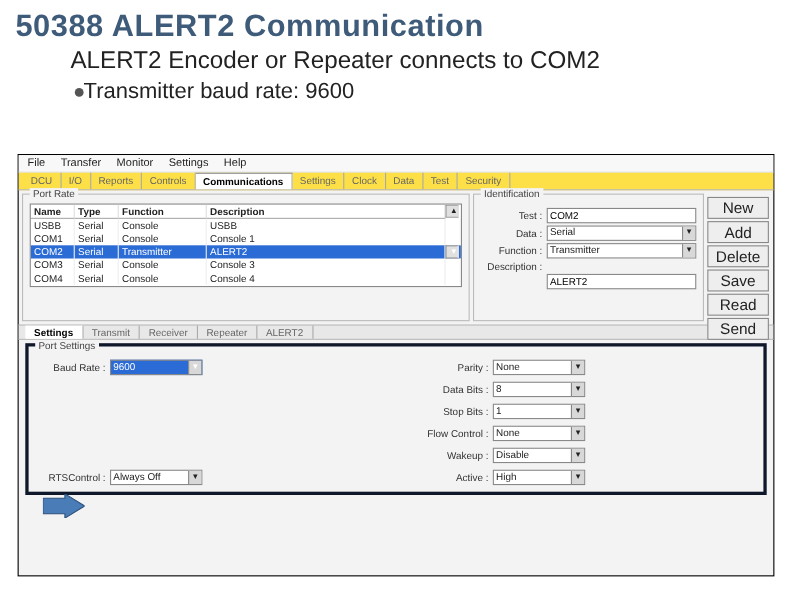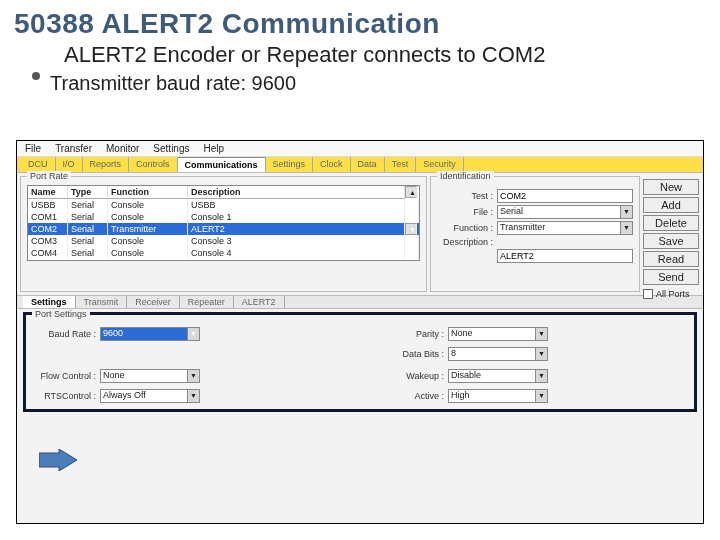--- a/index.html
+++ b/index.html
@@ -6,7 +6,7 @@
   body { width: 720px; height: 540px; font-family: "Segoe UI", Tahoma, sans-serif; background: #fff; position: relative; overflow: hidden; }
   .slide-title { font-size: 28px; font-weight: 600; color: #3f5b7a; padding: 8px 14px 0 14px; letter-spacing: 0.5px; }
   .subtitle { font-size: 22px; color: #222; padding: 2px 0 0 64px; }
-  .bullet-row { display: flex; padding: 4px 0 6px 32px; gap: 10px; }
+  .bullet-row { display: flex; align-items: center; padding: 4px 0 6px 68px; }
   .bullet-dot { width: 8px; height: 8px; background: #555; border-radius: 50%; flex-shrink: 0; }
   .bullet-text { font-size: 20px; color: #222; }
   .app-frame { position: absolute; left: 16px; top: 140px; right: 16px; bottom: 16px; border: 1px solid #000; background: #f3f3f3; font-size: 10px; color: #222; }

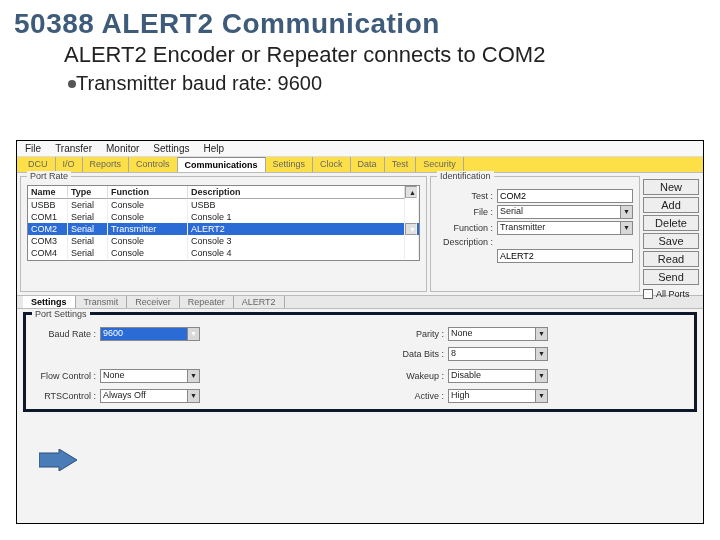--- a/index.html
+++ b/index.html
@@ -30,7 +30,7 @@
   .field-row input, .field-row .combo { flex: 1; height: 14px; border: 1px solid #888; background: #fff; font-size: 9px; padding: 0 2px; position: relative; }
   .combo .arrow { position: absolute; right: 0; top: 0; bottom: 0; width: 12px; background: #d8d8d8; border-left: 1px solid #888; text-align: center; line-height: 12px; font-size: 7px; }
   .btn-col { width: 60px; display: flex; flex-direction: column; gap: 2px; padding: 6px 4px 2px 0; }
-  .win-btn { border: 1px solid #888; background: #eee; font-size: 11px; padding: 1px 0; text-align: center; cursor: default; }
+  .win-btn { border: 1px solid #888; background: #eee; font-size: 14px; padding: 1px 0; text-align: center; cursor: default; }
   .chk-row { display: flex; align-items: center; gap: 3px; font-size: 9px; padding-top: 2px; }
   .chk { width: 10px; height: 10px; border: 1px solid #666; background: #fff; }
   .sub-tabbar { display: flex; padding: 0 6px; background: #e8e8e8; font-size: 9px; margin-top: 0; border-top: 1px solid #bbb; border-bottom: 1px solid #bbb; }

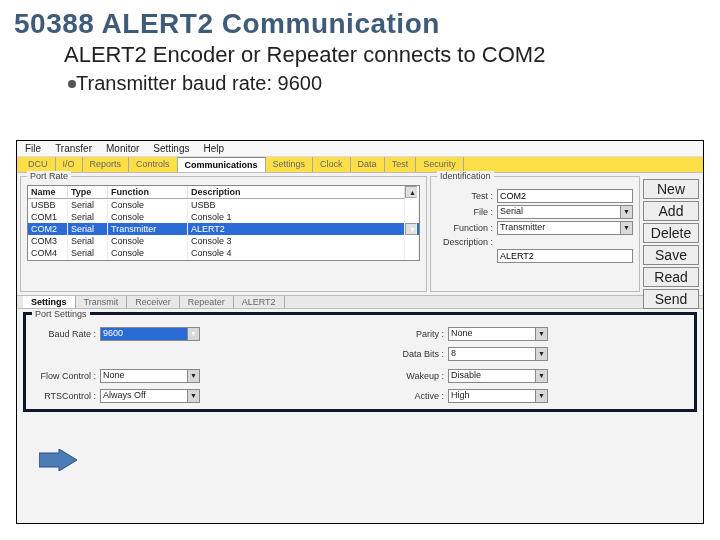--- a/index.html
+++ b/index.html
@@ -132,7 +132,7 @@
         <input value="COM2" style="">
       </div>
       <div class="field-row">
-        <span class="lbl">File :</span>
+        <span class="lbl">Data :</span>
         <div class="combo"><span>Serial</span><span class="arrow">▼</span></div>
       </div>
       <div class="field-row">

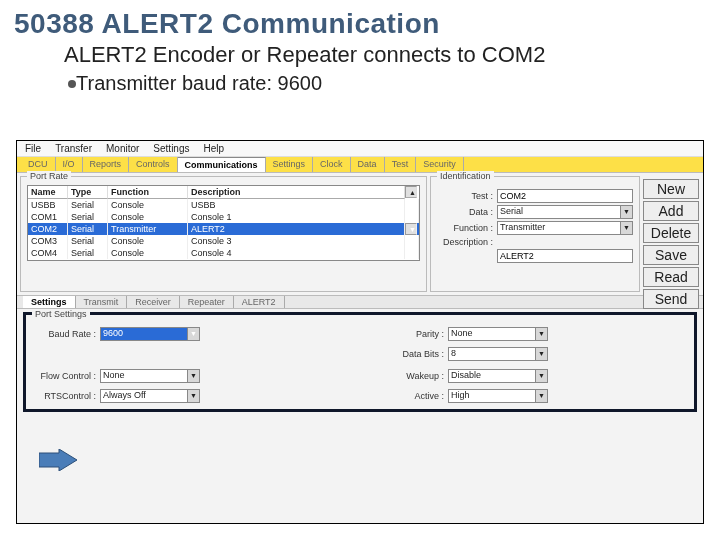--- a/index.html
+++ b/index.html
@@ -38,7 +38,7 @@
   .sub-tabbar .tab.active { background: #fff; color: #000; font-weight: 600; }
   .settings-group { border: 3px solid #0f172a; margin: 3px 6px; background: #f3f3f3; position: relative; padding: 10px 6px 4px 6px; display: grid; grid-template-columns: 1fr 1fr; column-gap: 40px; row-gap: 2px; }
   .settings-group .field-row .lbl { width: 64px; }
-  .settings-group .combo { width: 100px; flex: none; }
+  .settings-group .combo { width: 84px; flex: none; }
   .settings-group .combo.sel { background: #2a6bd6; color: #fff; }
   .col2 { grid-column: 2; }
   .col2-title { font-size: 9px; grid-column: 2; color: #444; margin-bottom: 1px; }

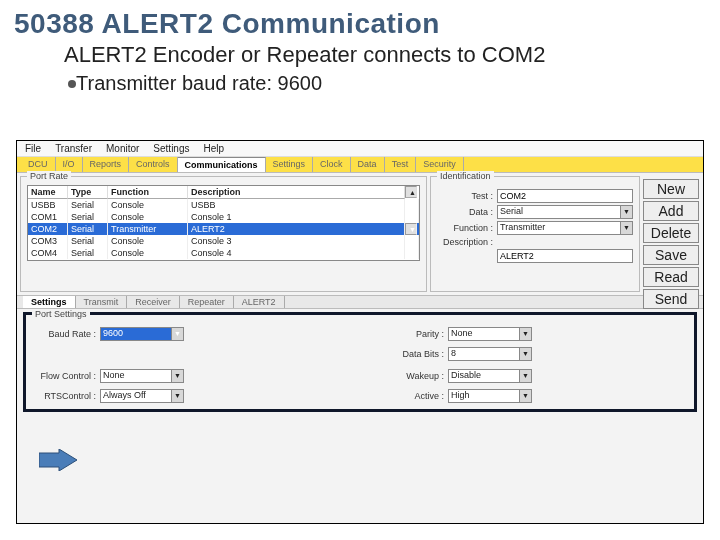--- a/index.html
+++ b/index.html
@@ -190,6 +190,10 @@
     </div>
     <div></div>
 
+    <div class="field-row">
+      <span class="lbl">Stop Bits :</span>
+      <div class="combo"><span>1</span><span class="arrow">▼</span></div>
+    </div>
     <div></div>
 
     <div class="field-row">

